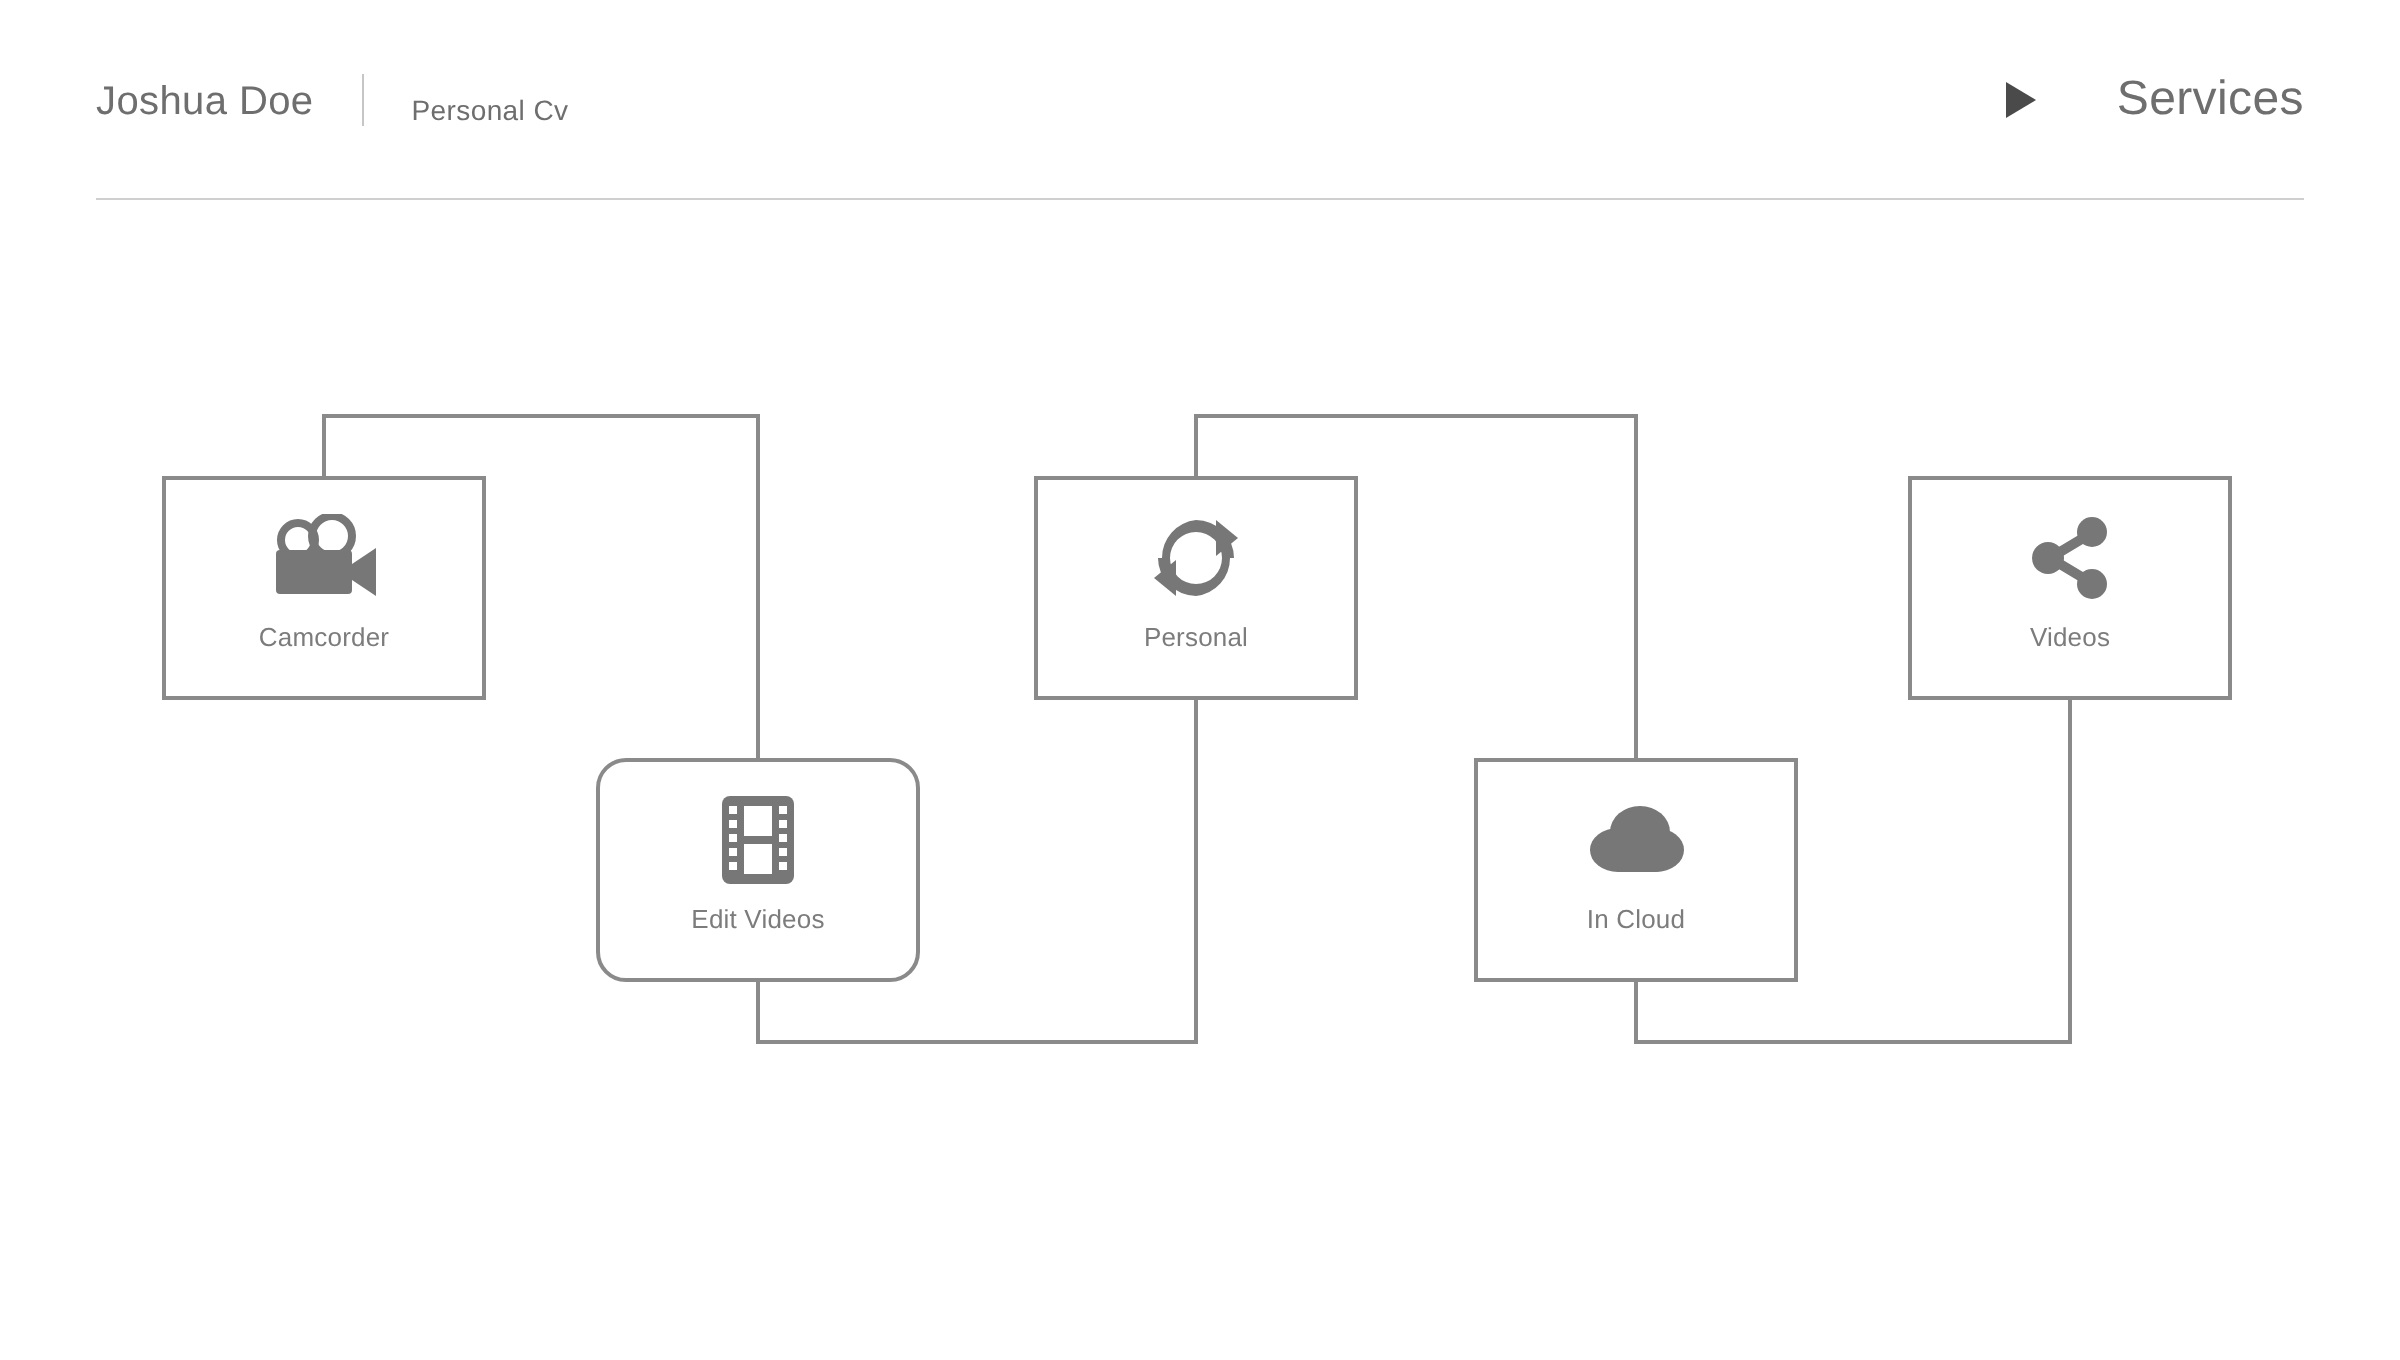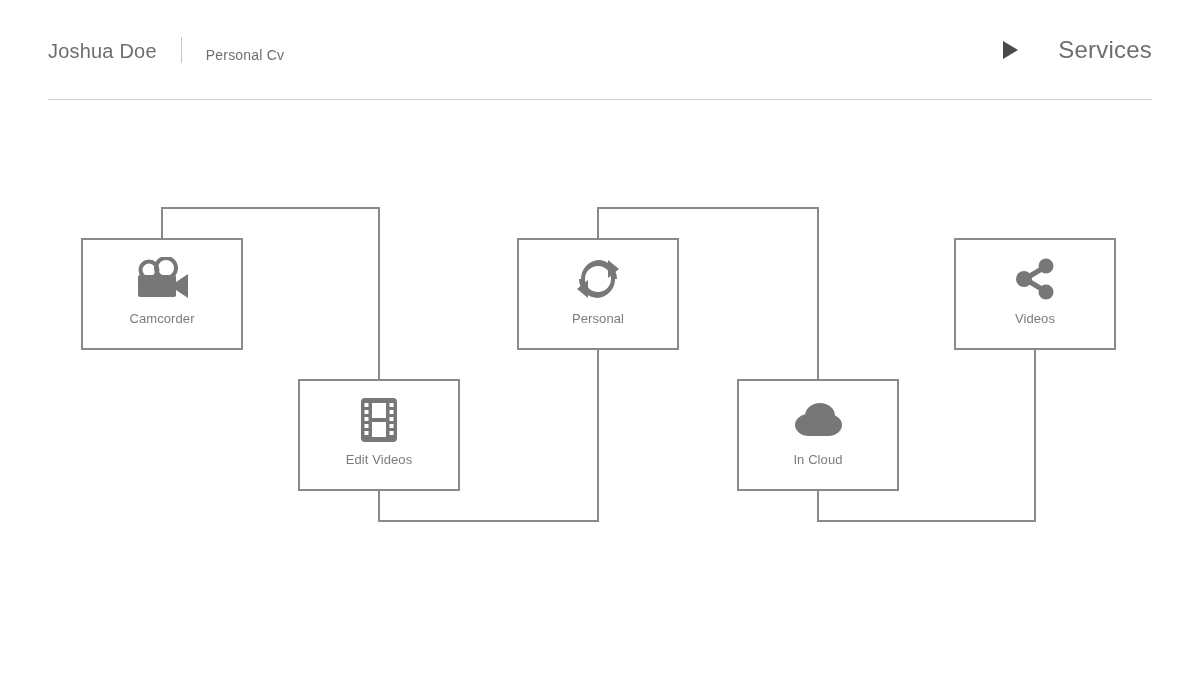--- a/index.html
+++ b/index.html
@@ -173,7 +173,7 @@
     <div class="card-label">Camcorder</div>
   </div>
 
-  <div class="card" style="left:298px; top:379px;">
+  <div class="card" style="left:298px; top:379px;border-radius:15px;">
     <div class="card-icon">
       <svg width="40" height="46" viewBox="0 0 40 46">
         <g class="icon-fill">

